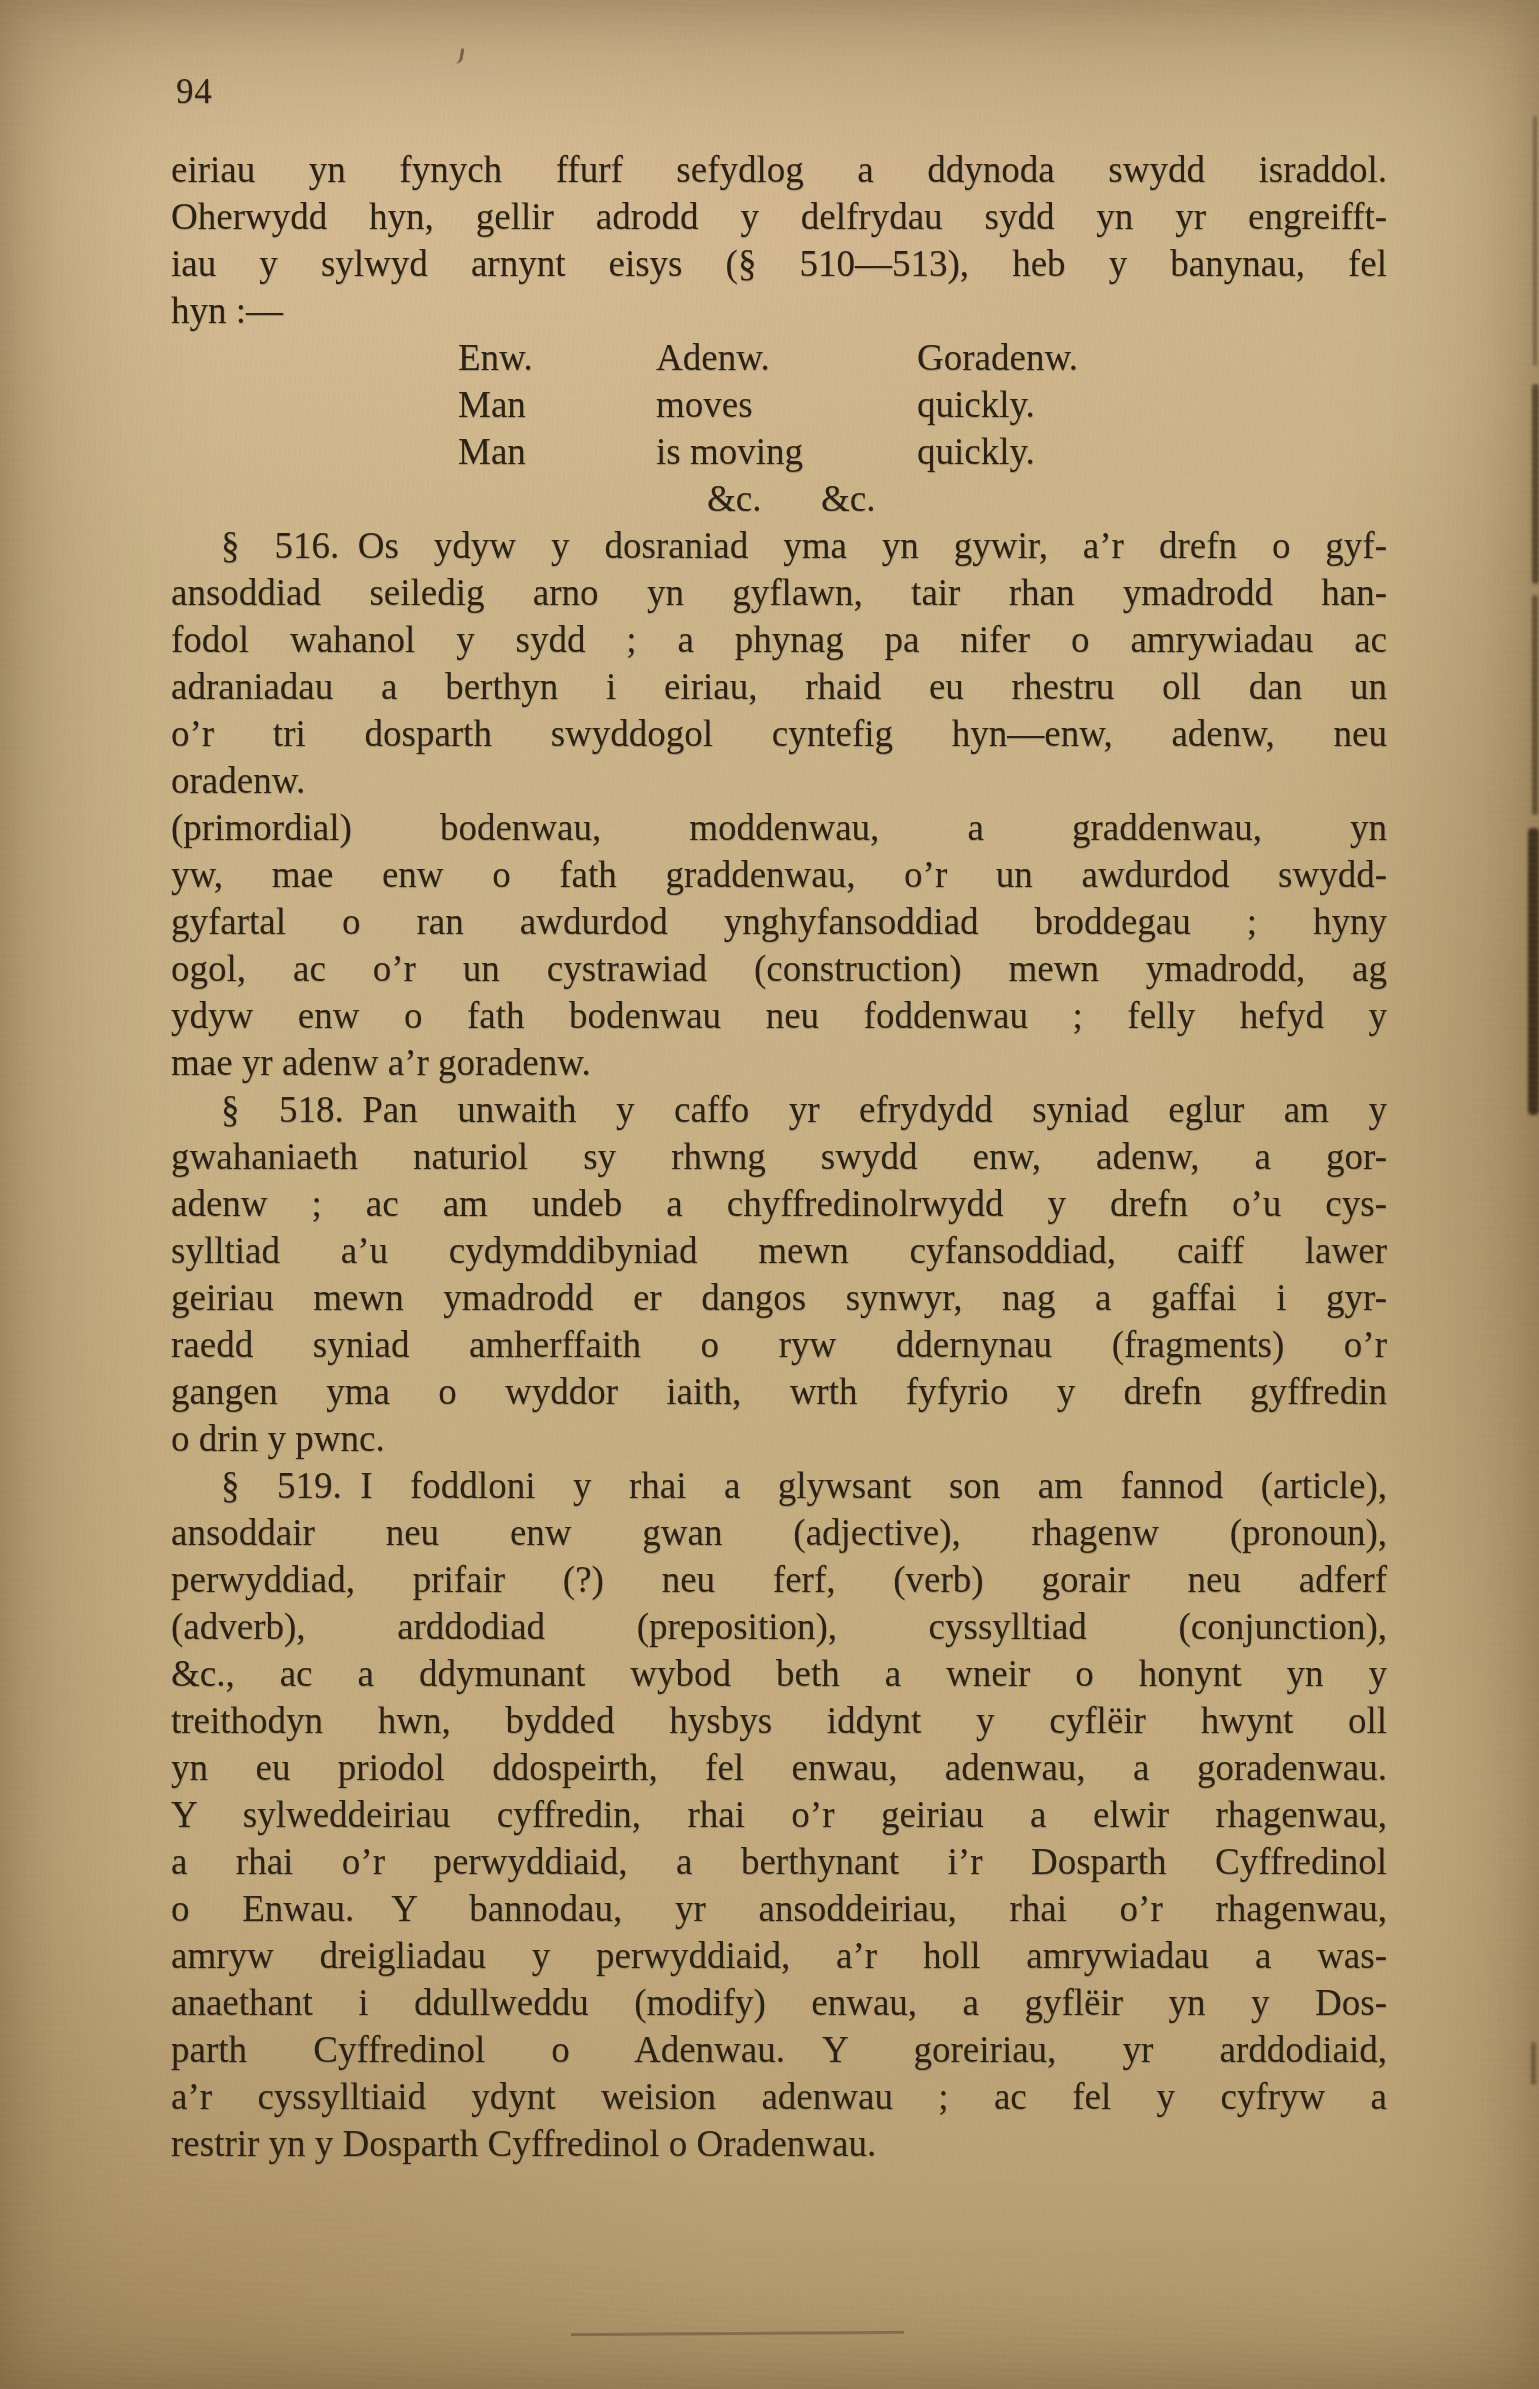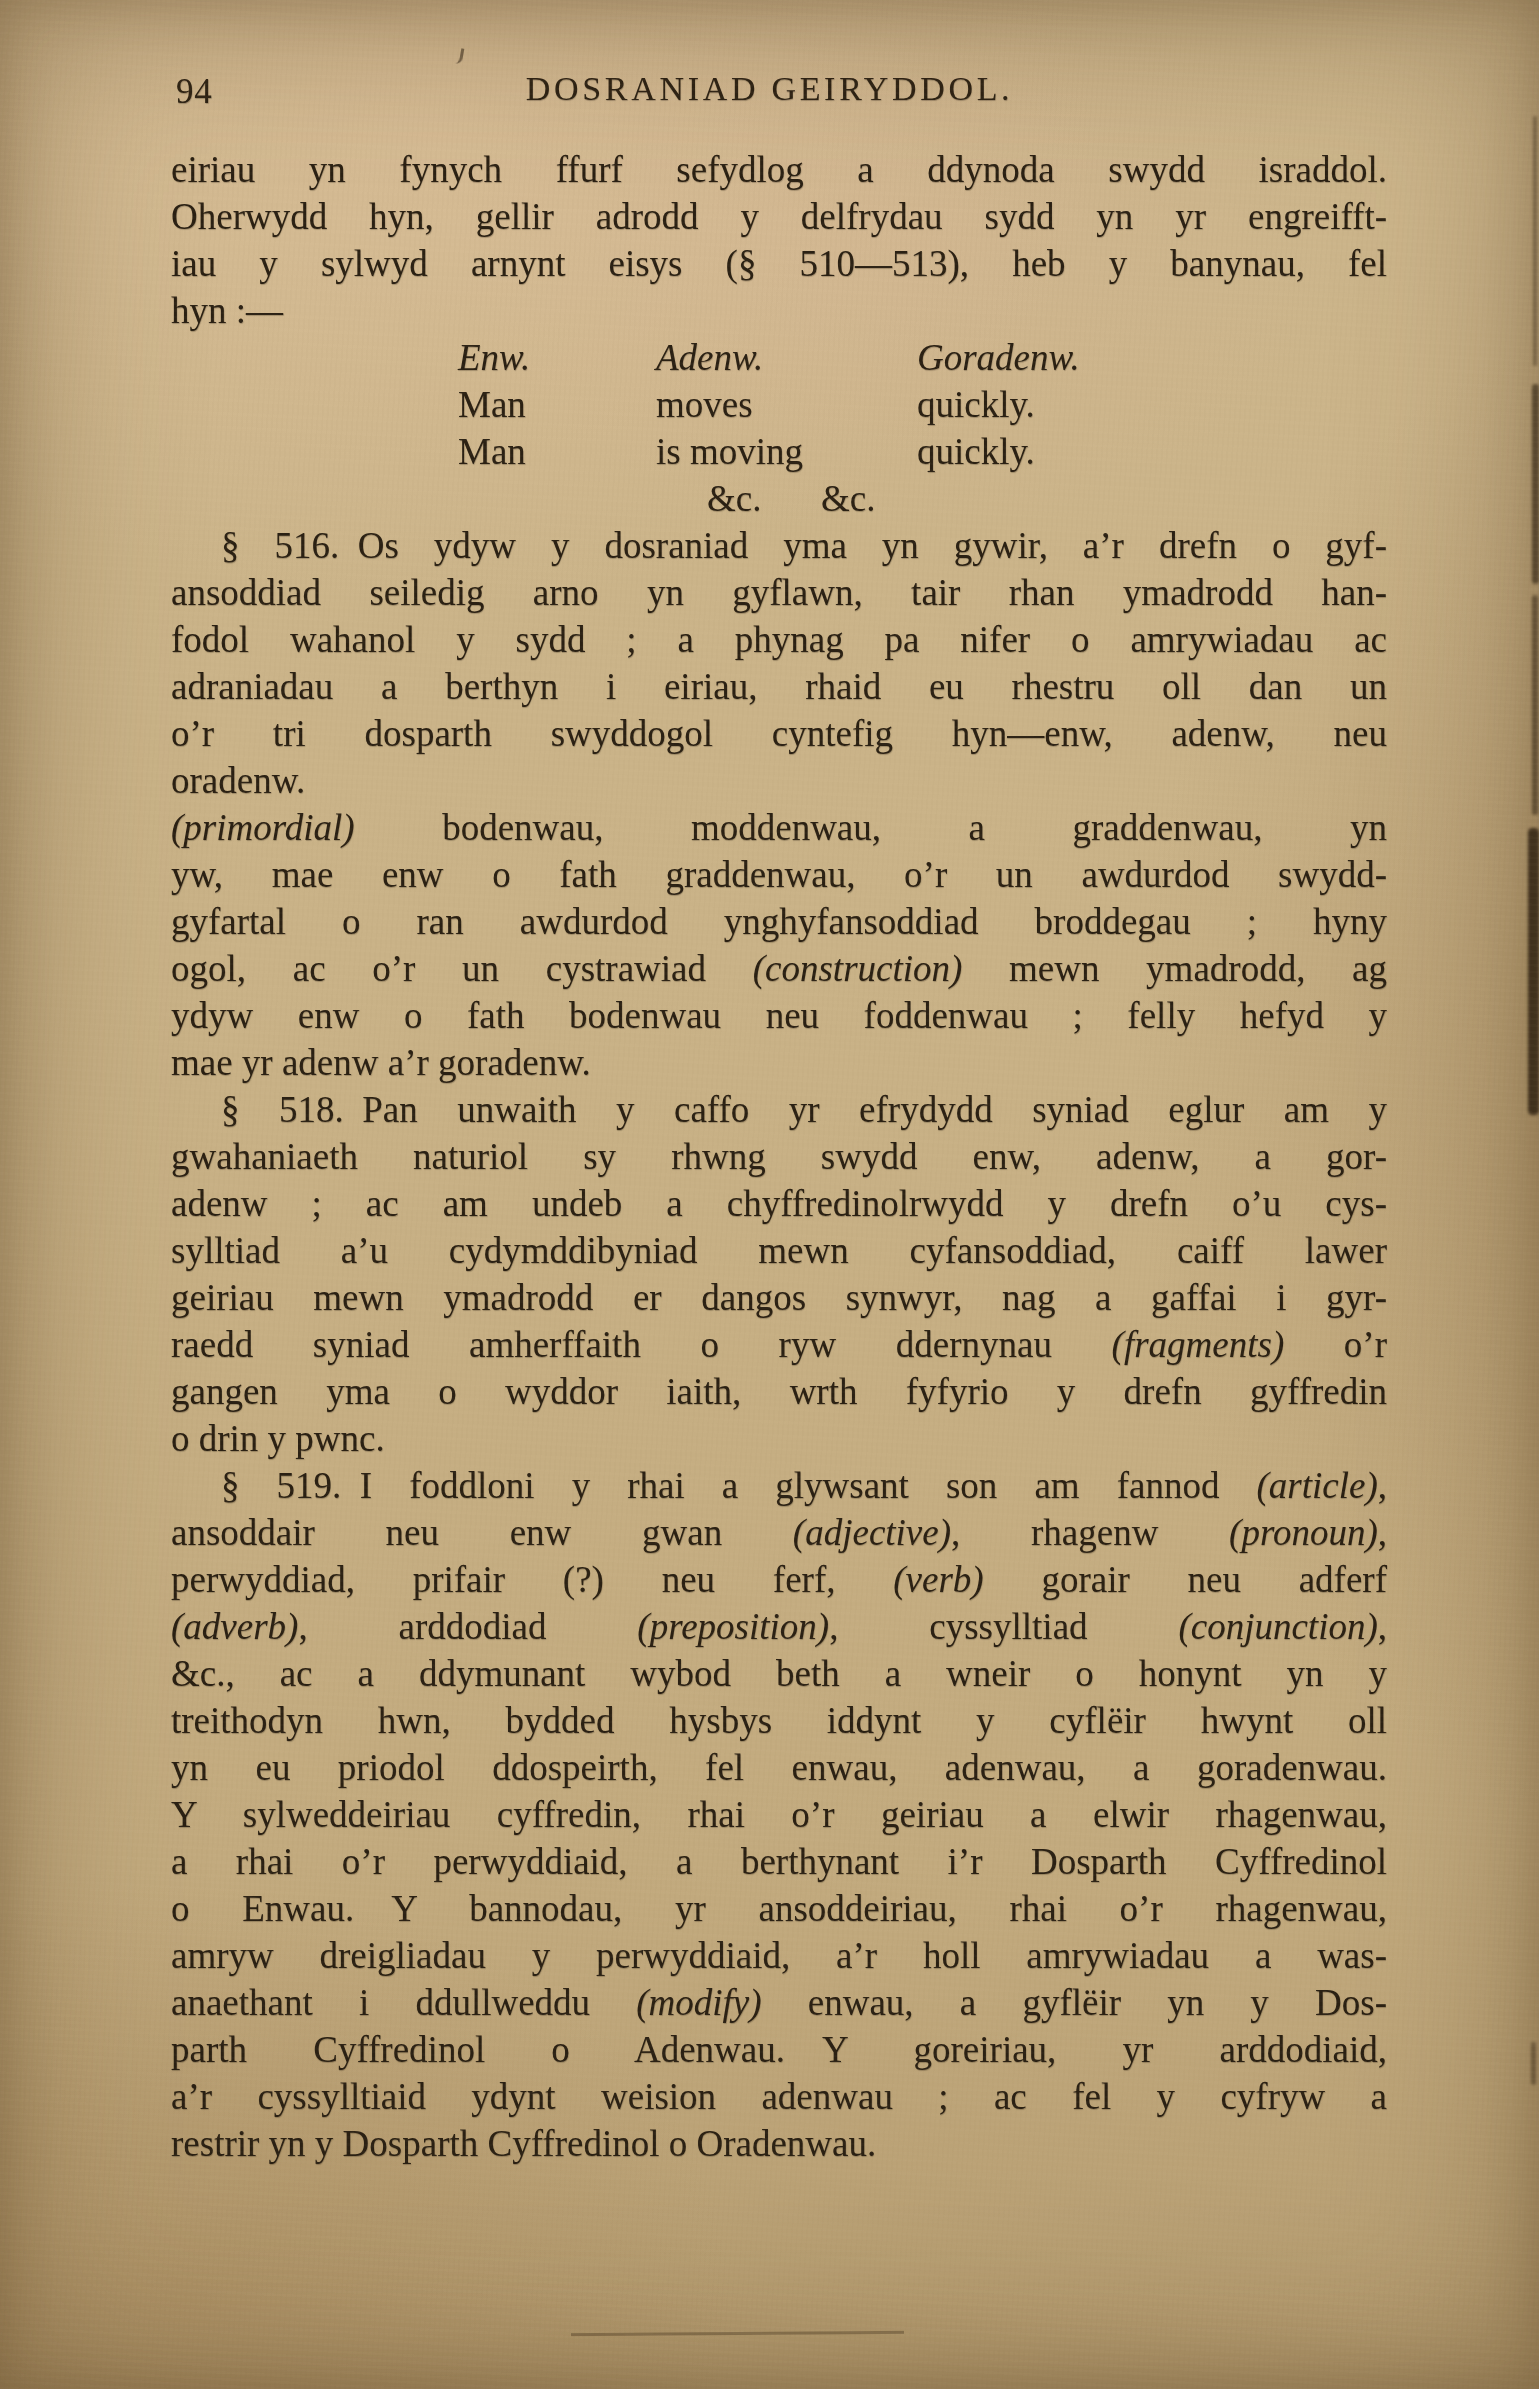--- a/index.html
+++ b/index.html
@@ -72,7 +72,6 @@
 
   <div class="header">
     <span class="folio">94</span>
-    <span class="running-title">DOSRANIAD GEIRYDDOL.</span>
   </div>
 
   <div class="stray-mark"></div>

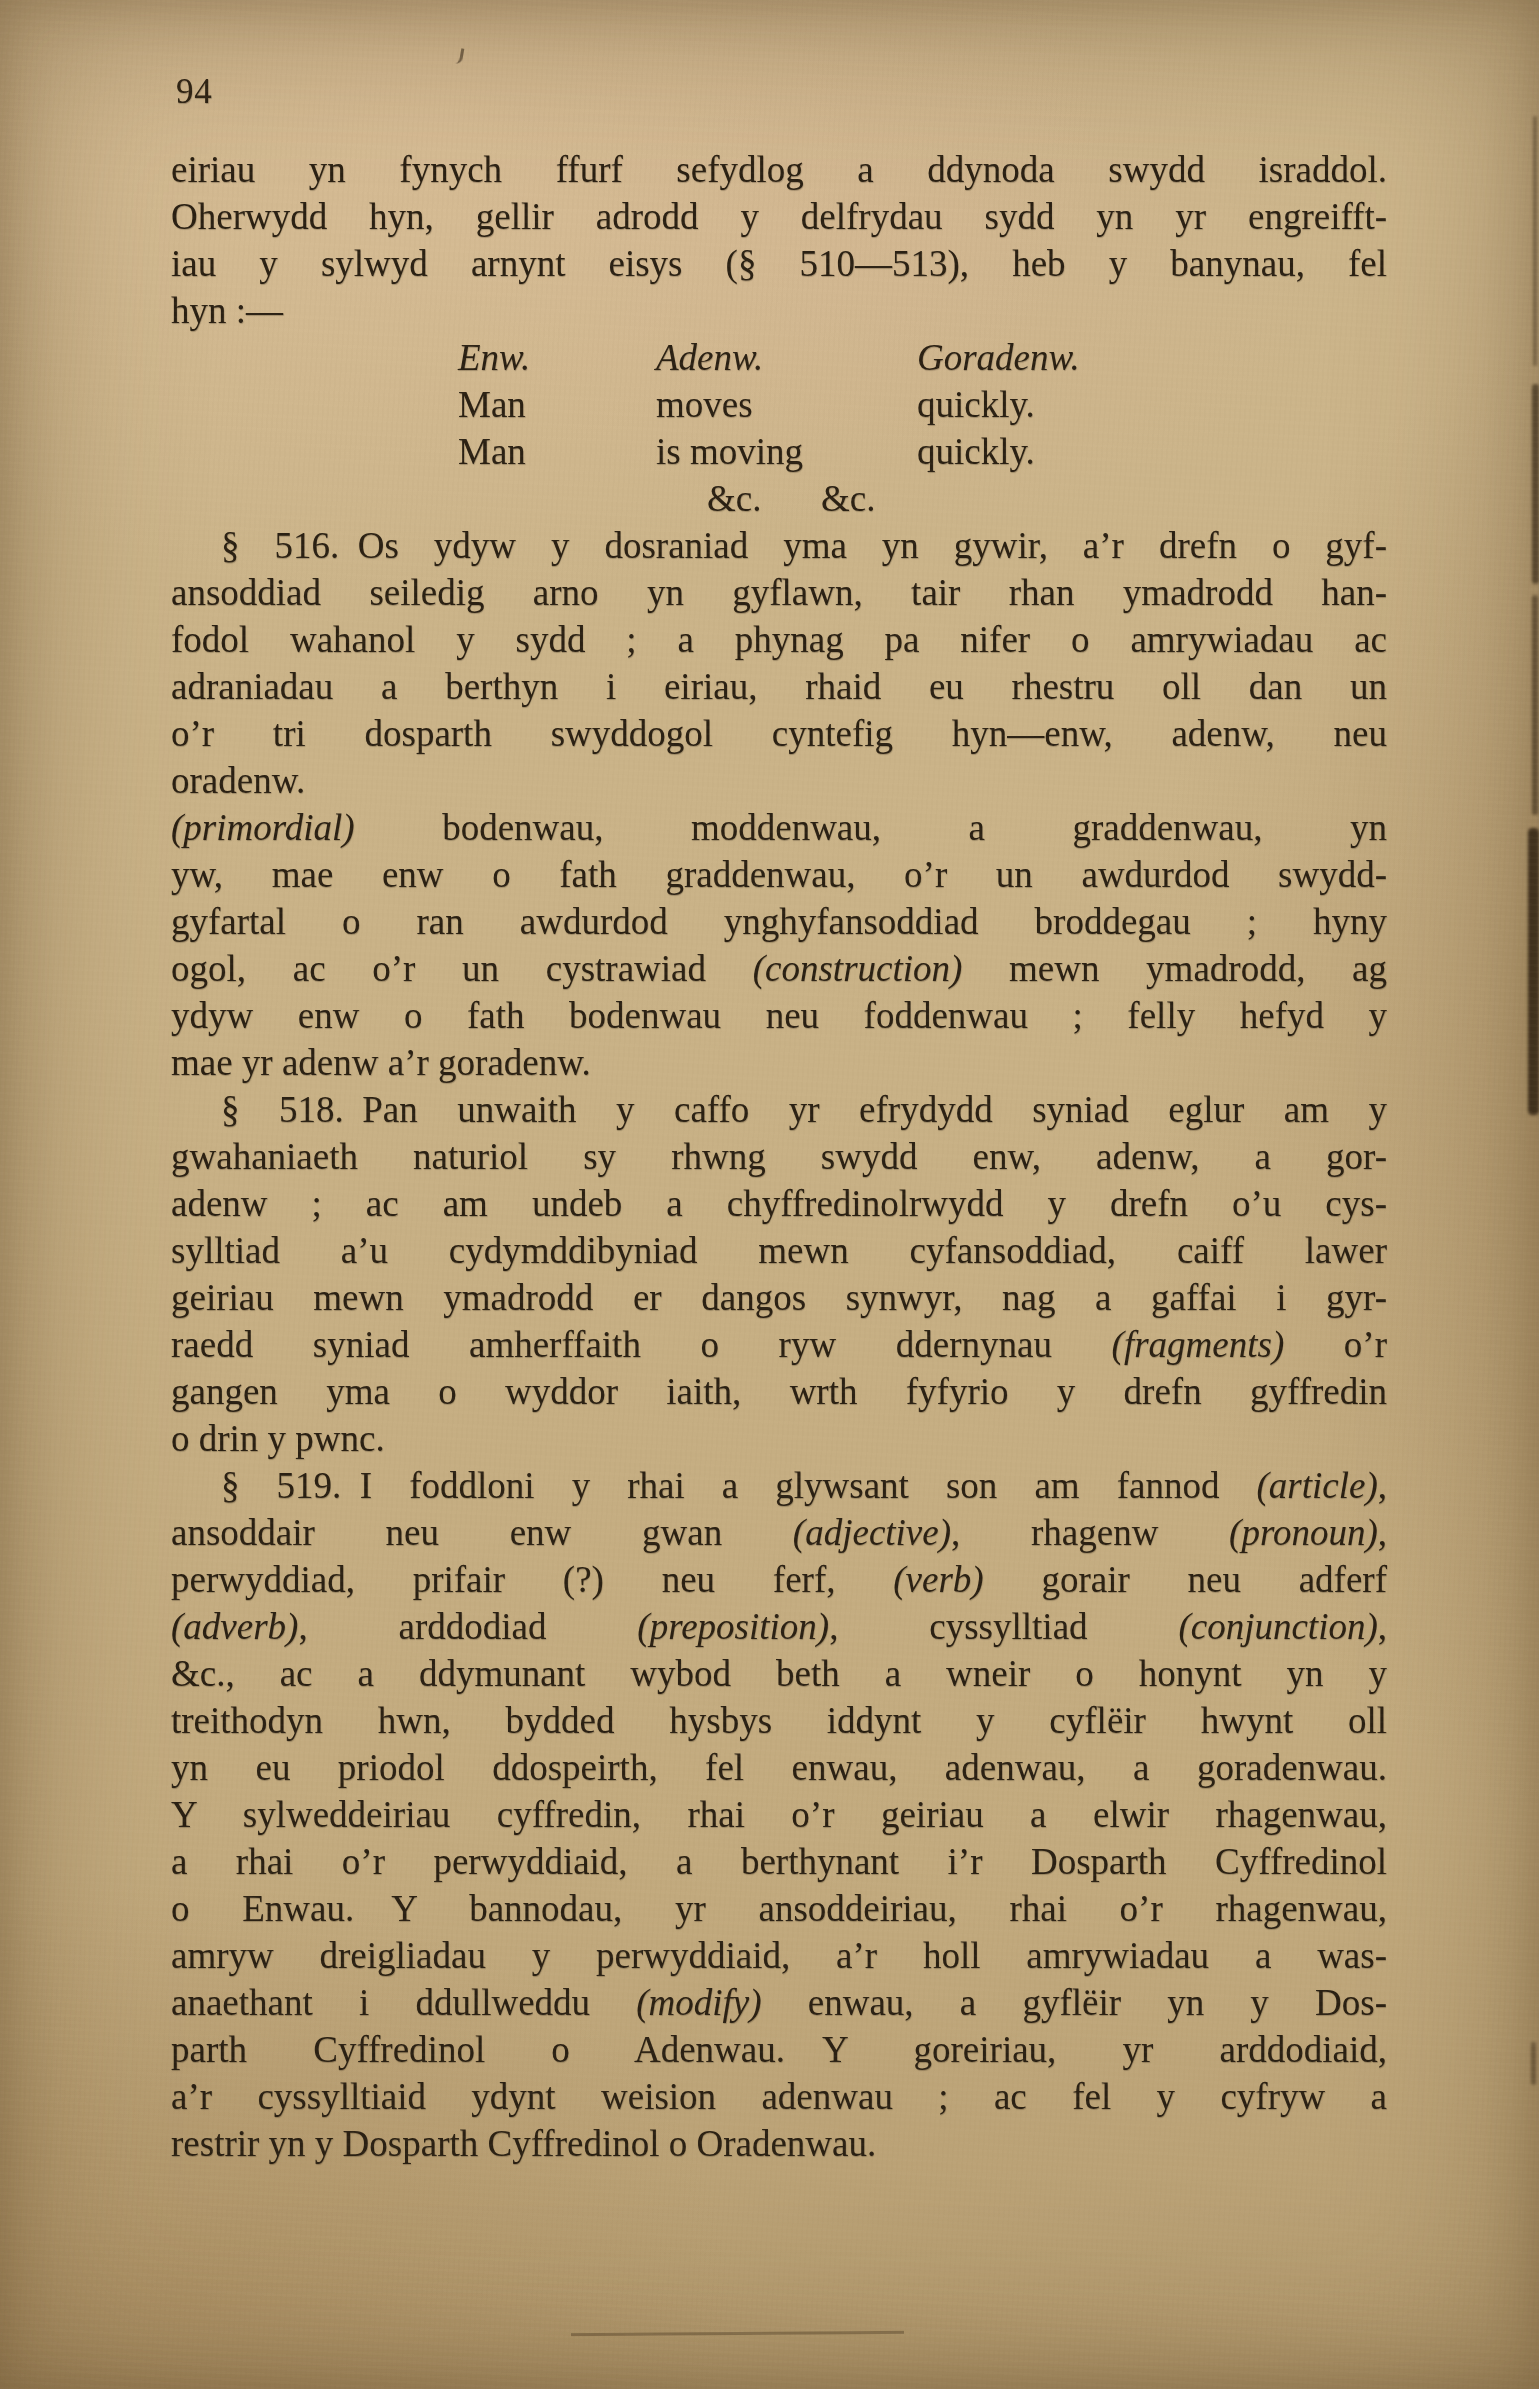--- a/index.html
+++ b/index.html
@@ -44,7 +44,7 @@
   .line { text-align:justify; text-align-last:justify; }
   .line.last { text-align-last:left; }
   .line.indent { text-indent:50px; }
-  .it { font-style:italic; }
+  .it { }
 
   .spec-table { position:relative; }
   .trow { position:relative; height:47px; }

